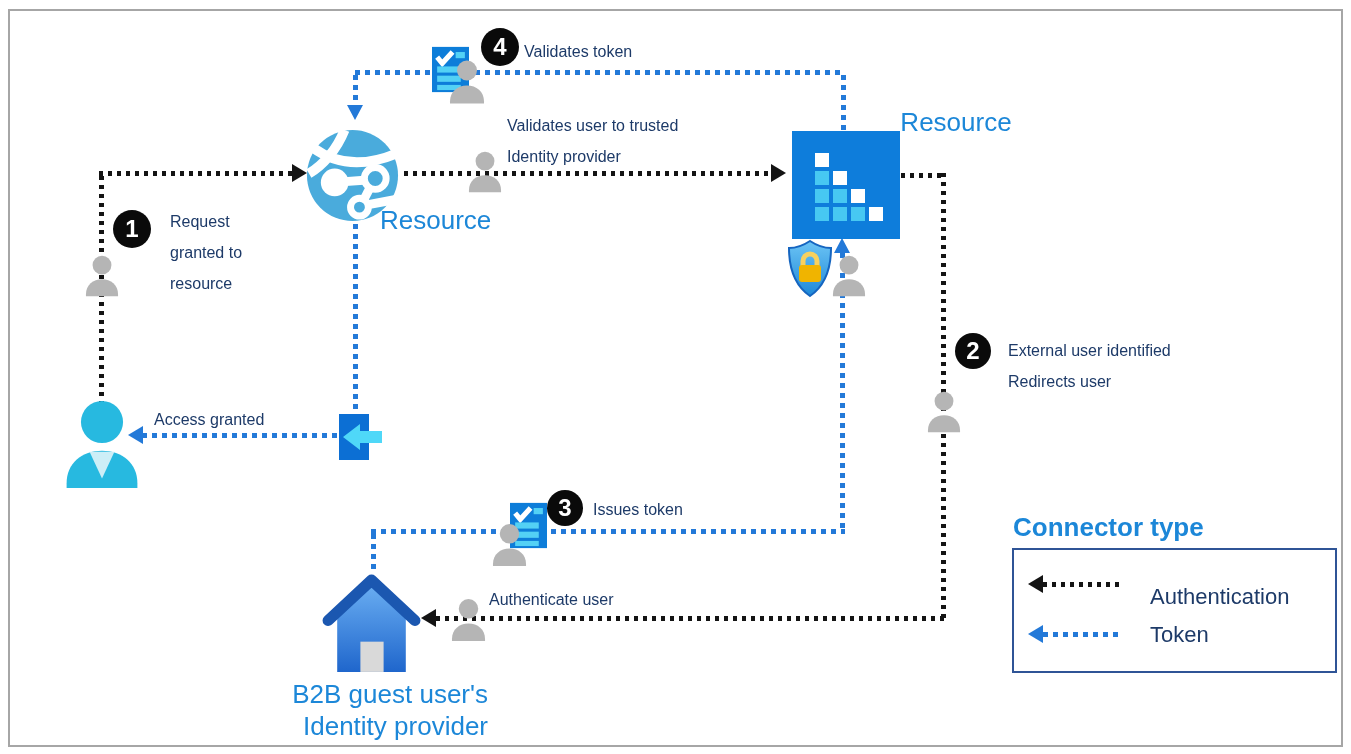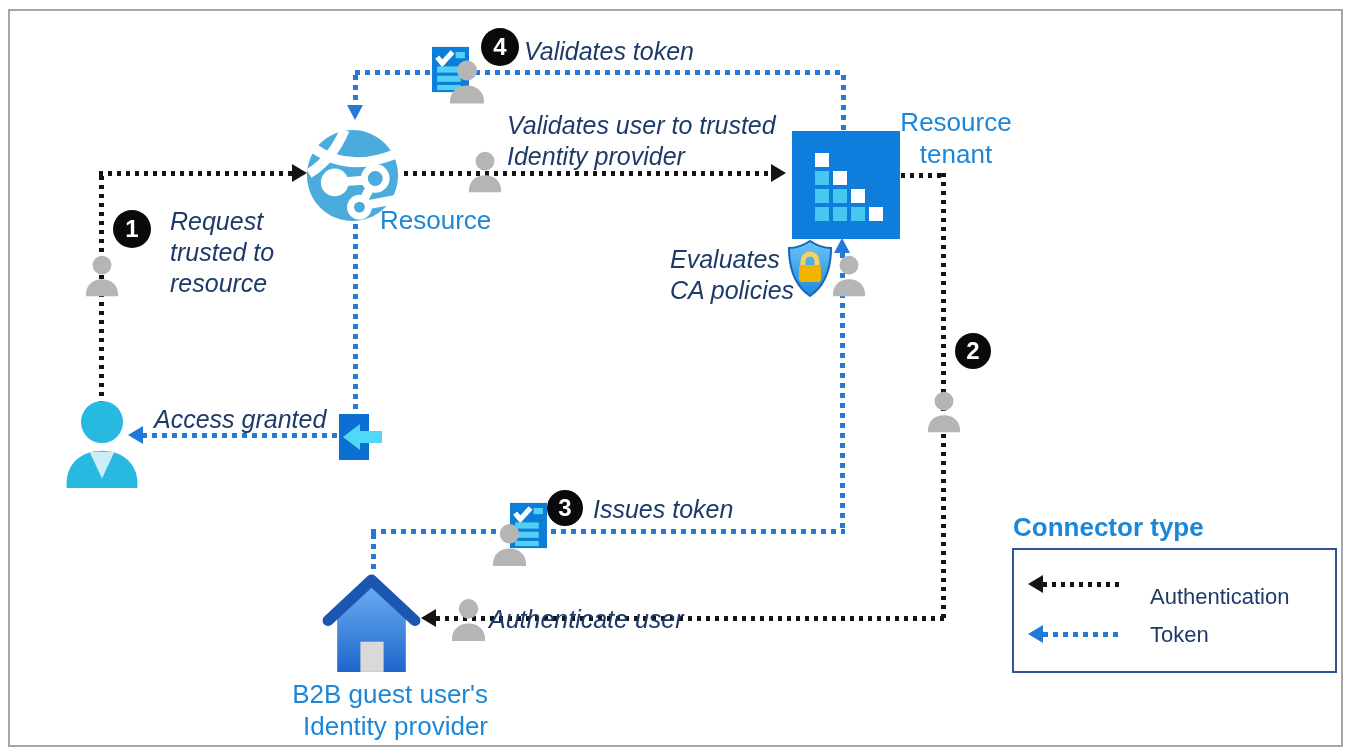--- a/index.html
+++ b/index.html
@@ -26,7 +26,7 @@
   .ar-d-blue{border-width:15px 8px 0 8px;border-top-color:var(--tok);}
   .ar-u-blue{border-width:0 8px 15px 8px;border-bottom-color:var(--tok);}
   
-  .note{position:absolute;color:var(--navy);font-size:25px;line-height:31px;white-space:nowrap;font-style:italic;}
+  .note{position:absolute;color:var(--navy);font-size:16px;line-height:31px;white-space:nowrap;}
   .note span{display:block;}
   .entity{position:absolute;color:var(--blue);font-size:26px;line-height:32px;white-space:nowrap;}
   .entity span{display:block;}

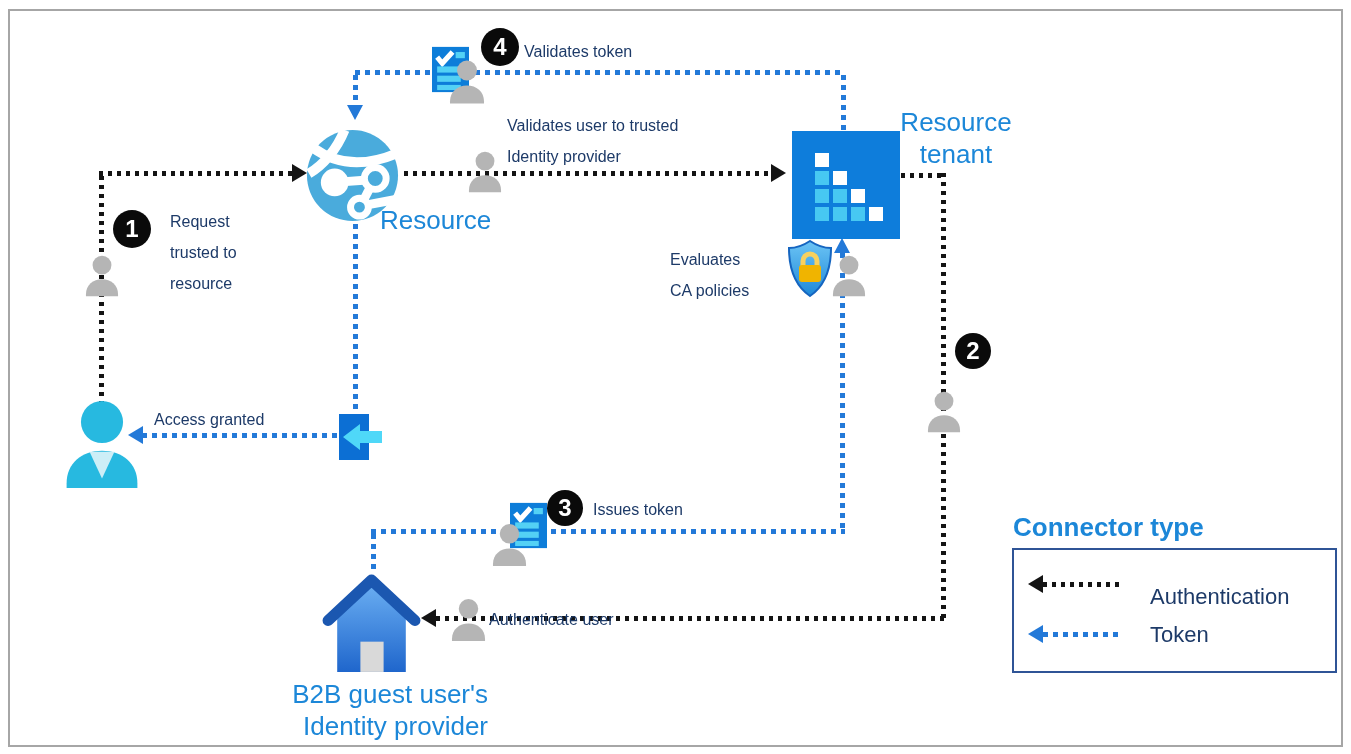--- a/index.html
+++ b/index.html
@@ -107,7 +107,6 @@
   </div>
   <div class="entity center" style="left:880px;top:106px;width:152px;">
     <span>Resource</span>
-    <span>tenant</span>
   </div>
 
   <div class="icon" style="left:787px;top:239px;width:46px;height:59px;">

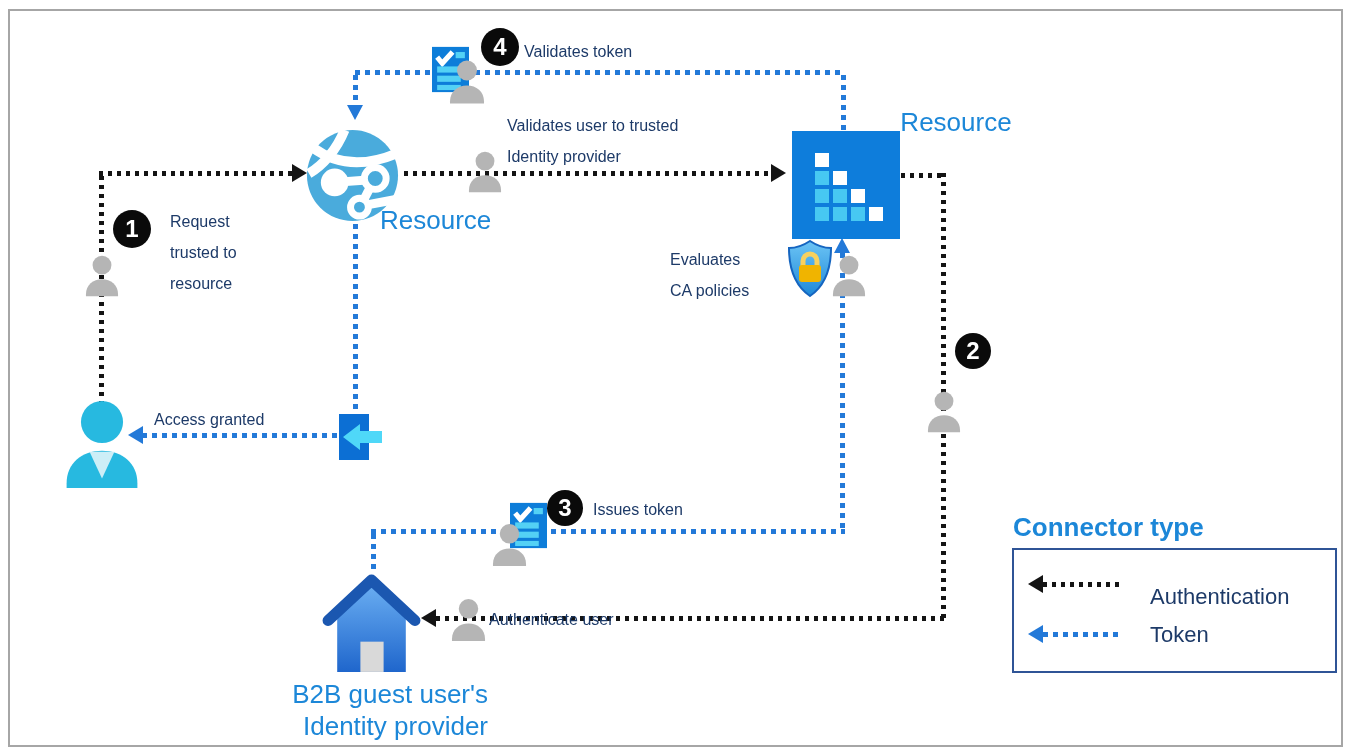--- a/index.html
+++ b/index.html
@@ -225,7 +225,7 @@
   </div>
   <div class="note" style="left:170px;top:206px;">
     <span>Request</span>
-    <span>trusted to</span>
+    <span>granted to</span>
     <span>resource</span>
   </div>
 

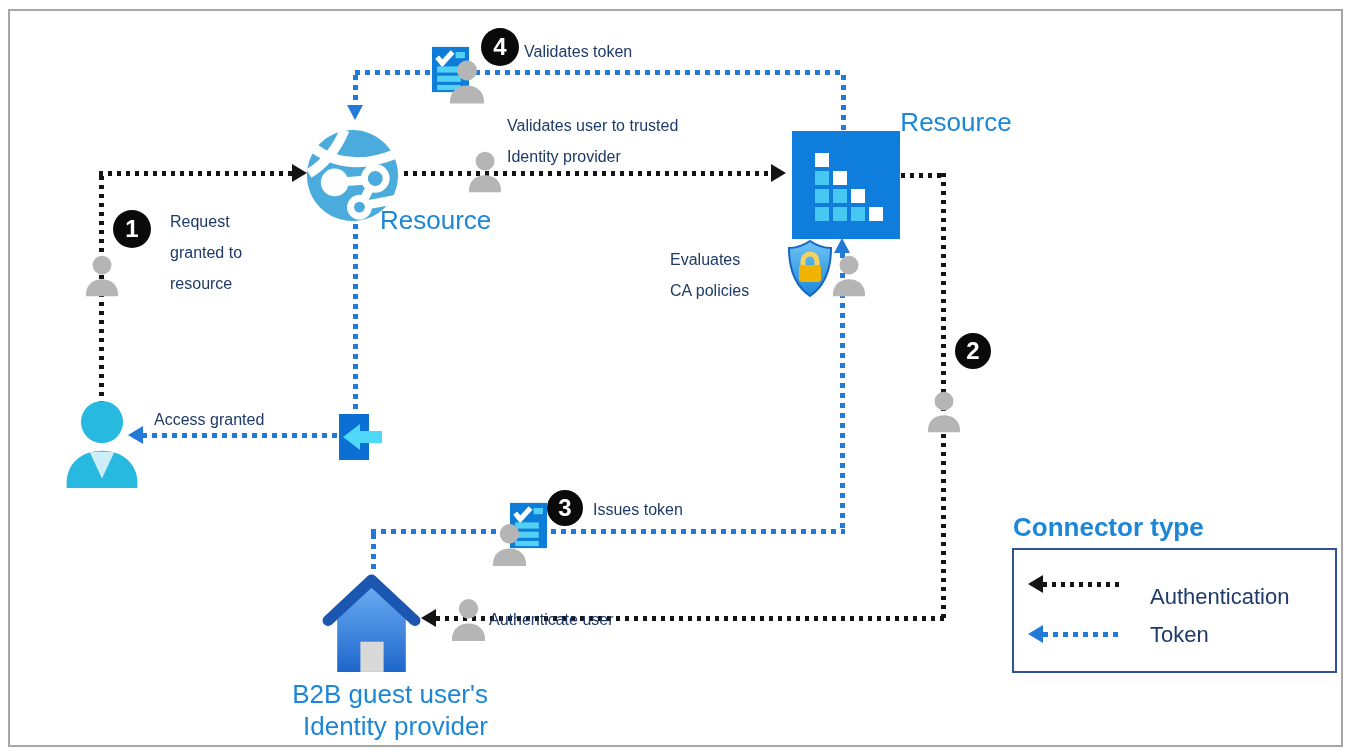--- a/index.html
+++ b/index.html
@@ -253,10 +253,6 @@
     <span>Validates user to trusted</span>
     <span>Identity provider</span>
   </div>
-  <div class="note" style="left:670px;top:244px;">
-    <span>Evaluates</span>
-    <span>CA policies</span>
-  </div>
   <div class="note" style="left:154px;top:404px;text-align:center;">
     <span>Access granted</span>
   </div>

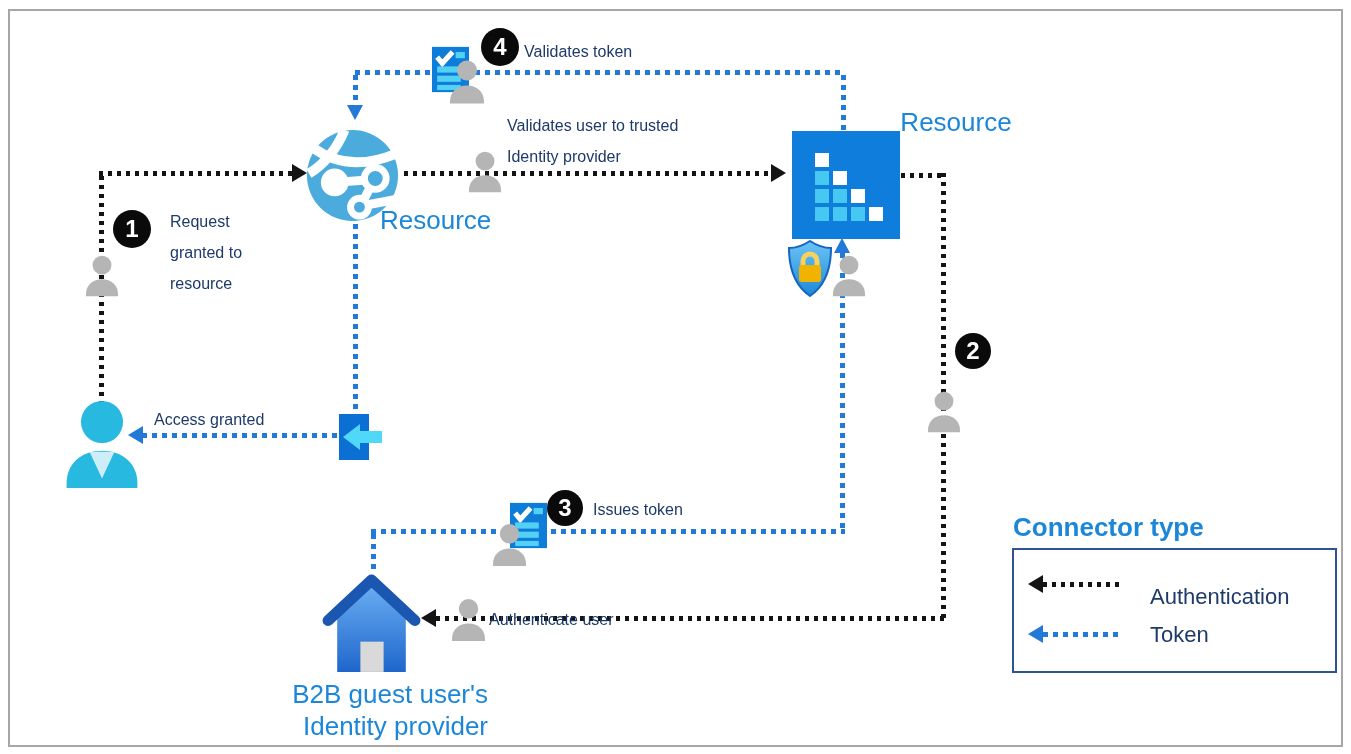--- a/index.html
+++ b/index.html
@@ -233,6 +233,7 @@
     <span>2</span>
   </div>
   <div class="note" style="left:1008px;top:335px;">
+    <span>External user identified</span>
   </div>
 
   <div class="badge" style="left:547px;top:490px;width:36px;height:36px;">

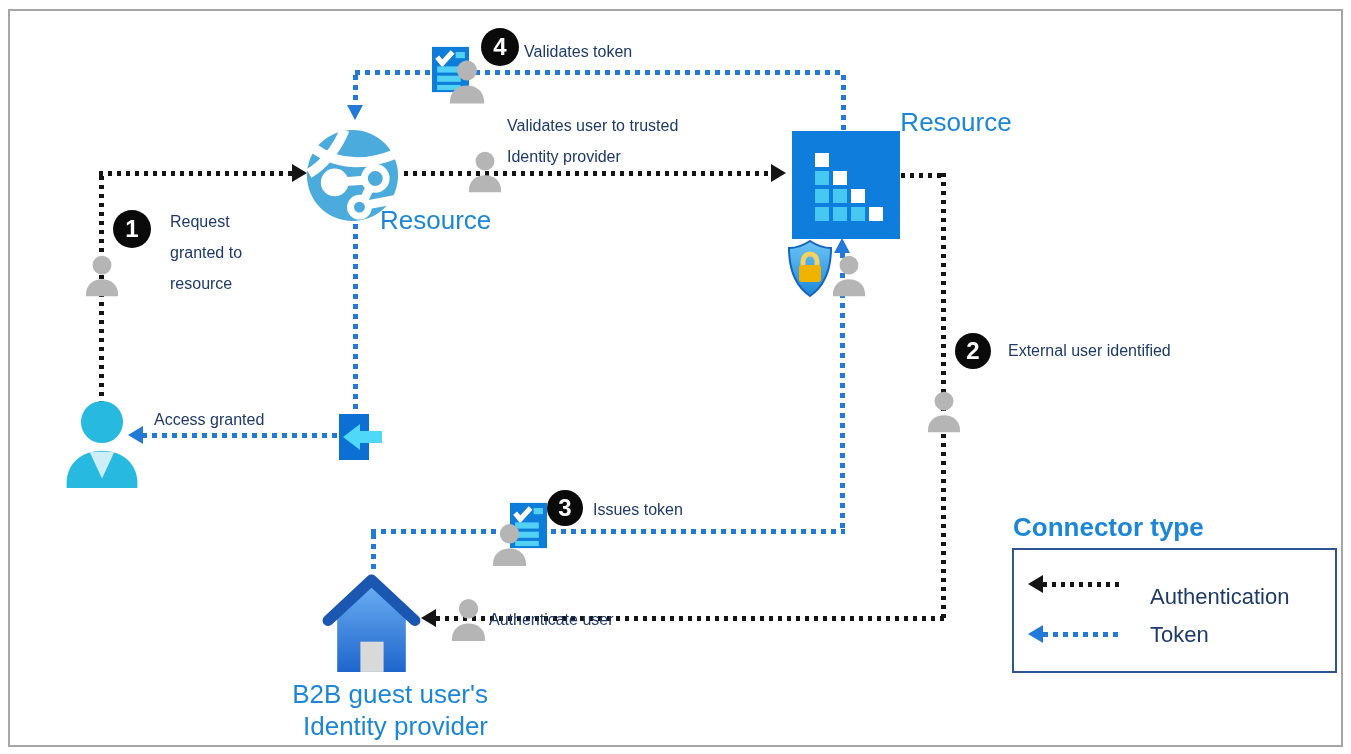--- a/index.html
+++ b/index.html
@@ -234,6 +234,7 @@
   </div>
   <div class="note" style="left:1008px;top:335px;">
     <span>External user identified</span>
+    <span>Redirects user</span>
   </div>
 
   <div class="badge" style="left:547px;top:490px;width:36px;height:36px;">

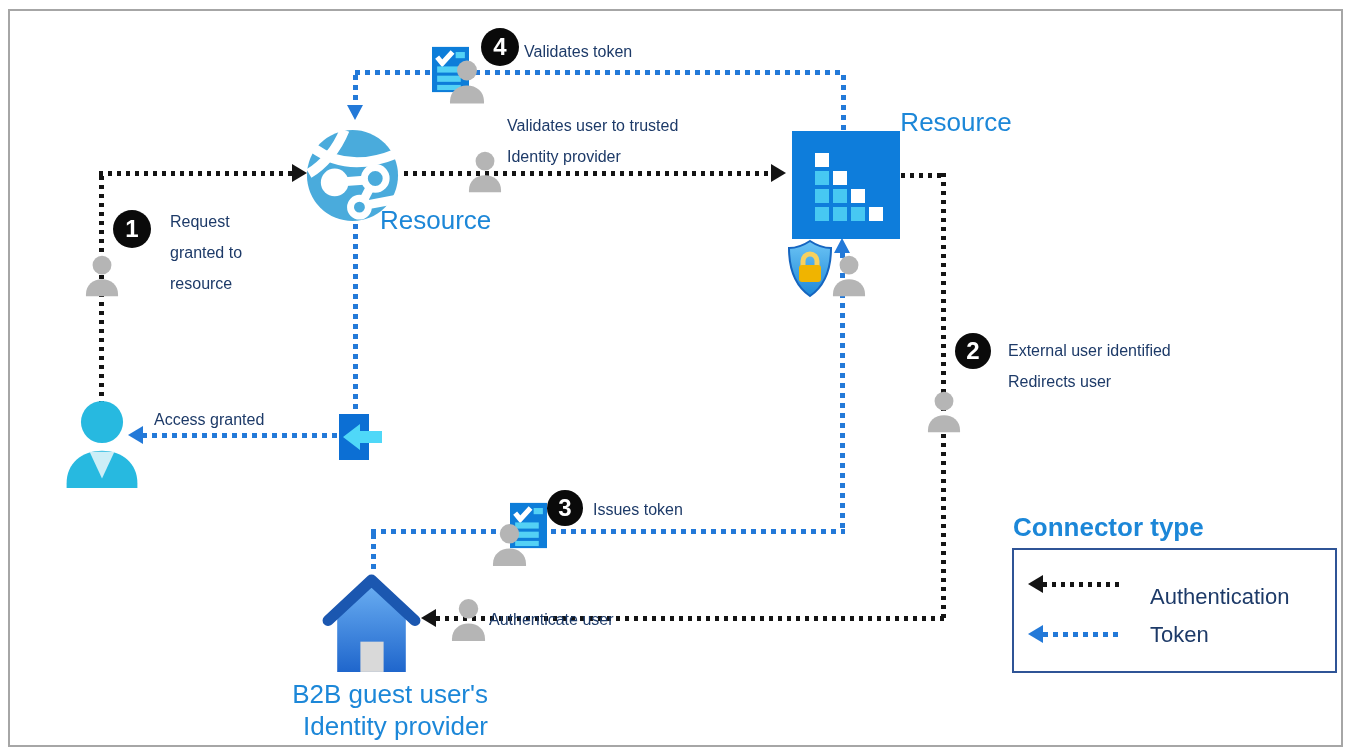--- a/index.html
+++ b/index.html
@@ -258,7 +258,7 @@
   <div class="note" style="left:154px;top:404px;text-align:center;">
     <span>Access granted</span>
   </div>
-  <div class="note" style="left:489px;top:604px;">
+  <div class="note" style="left:489px;top:584px;">
     <span>Authenticate user</span>
   </div>
 

